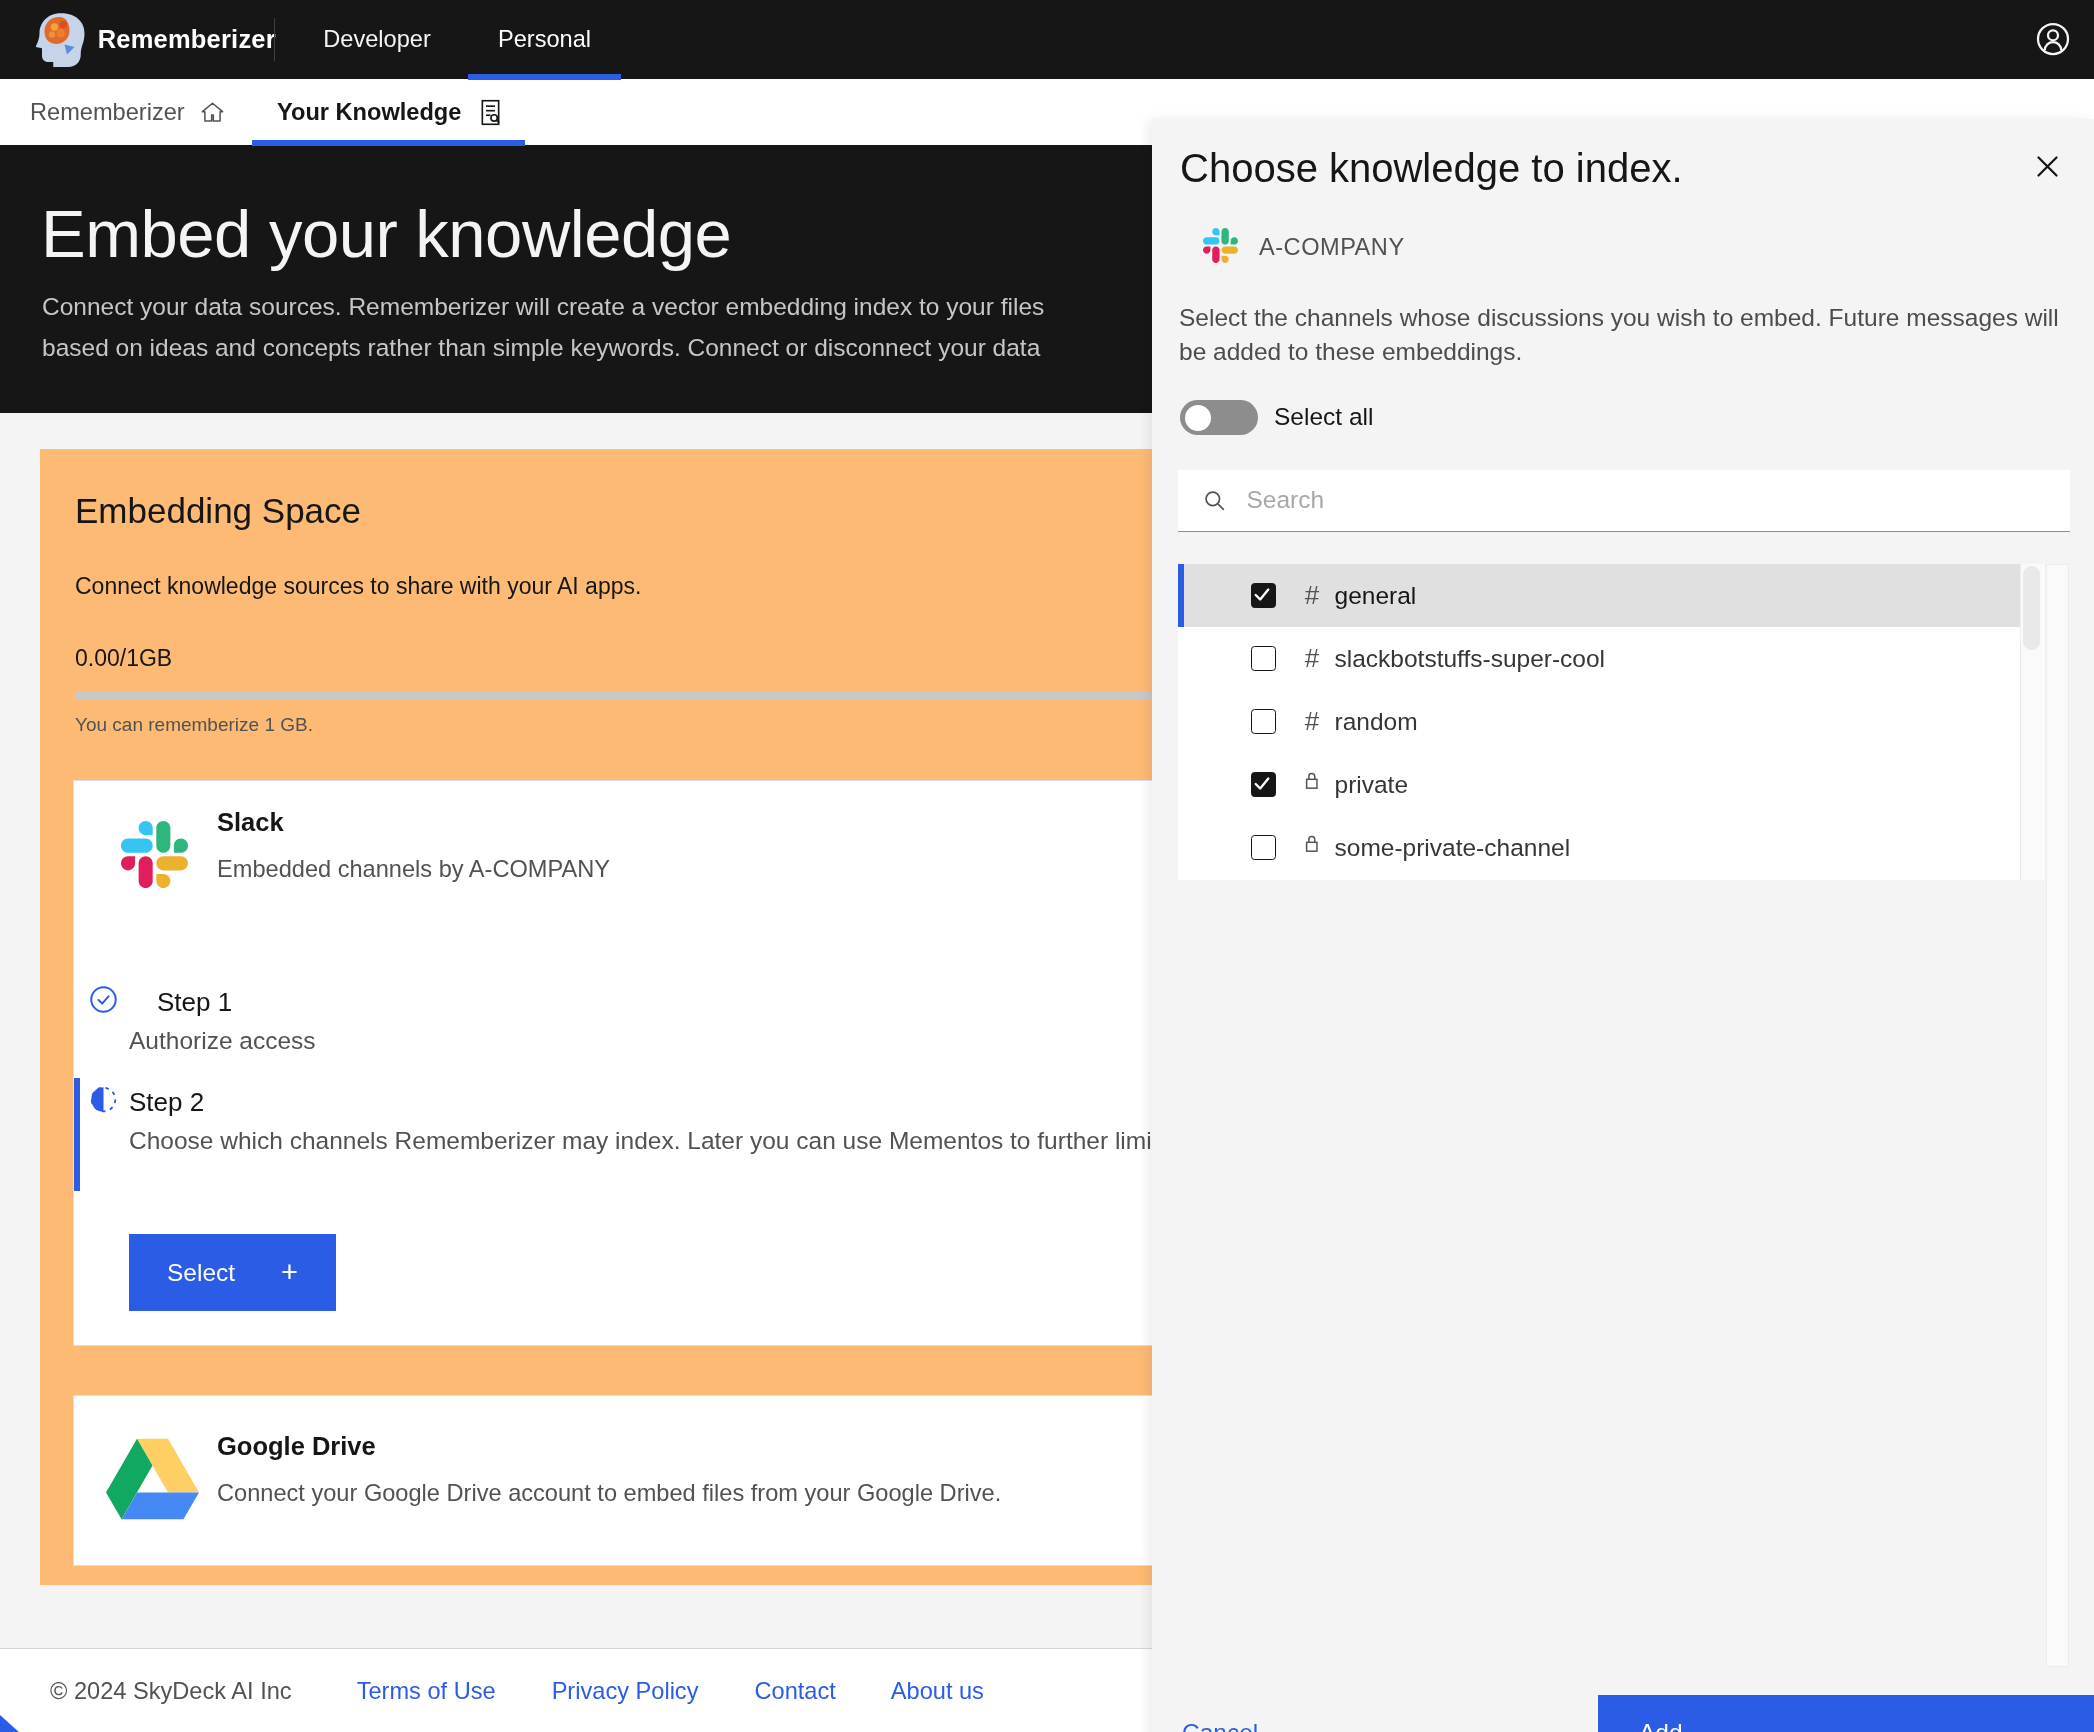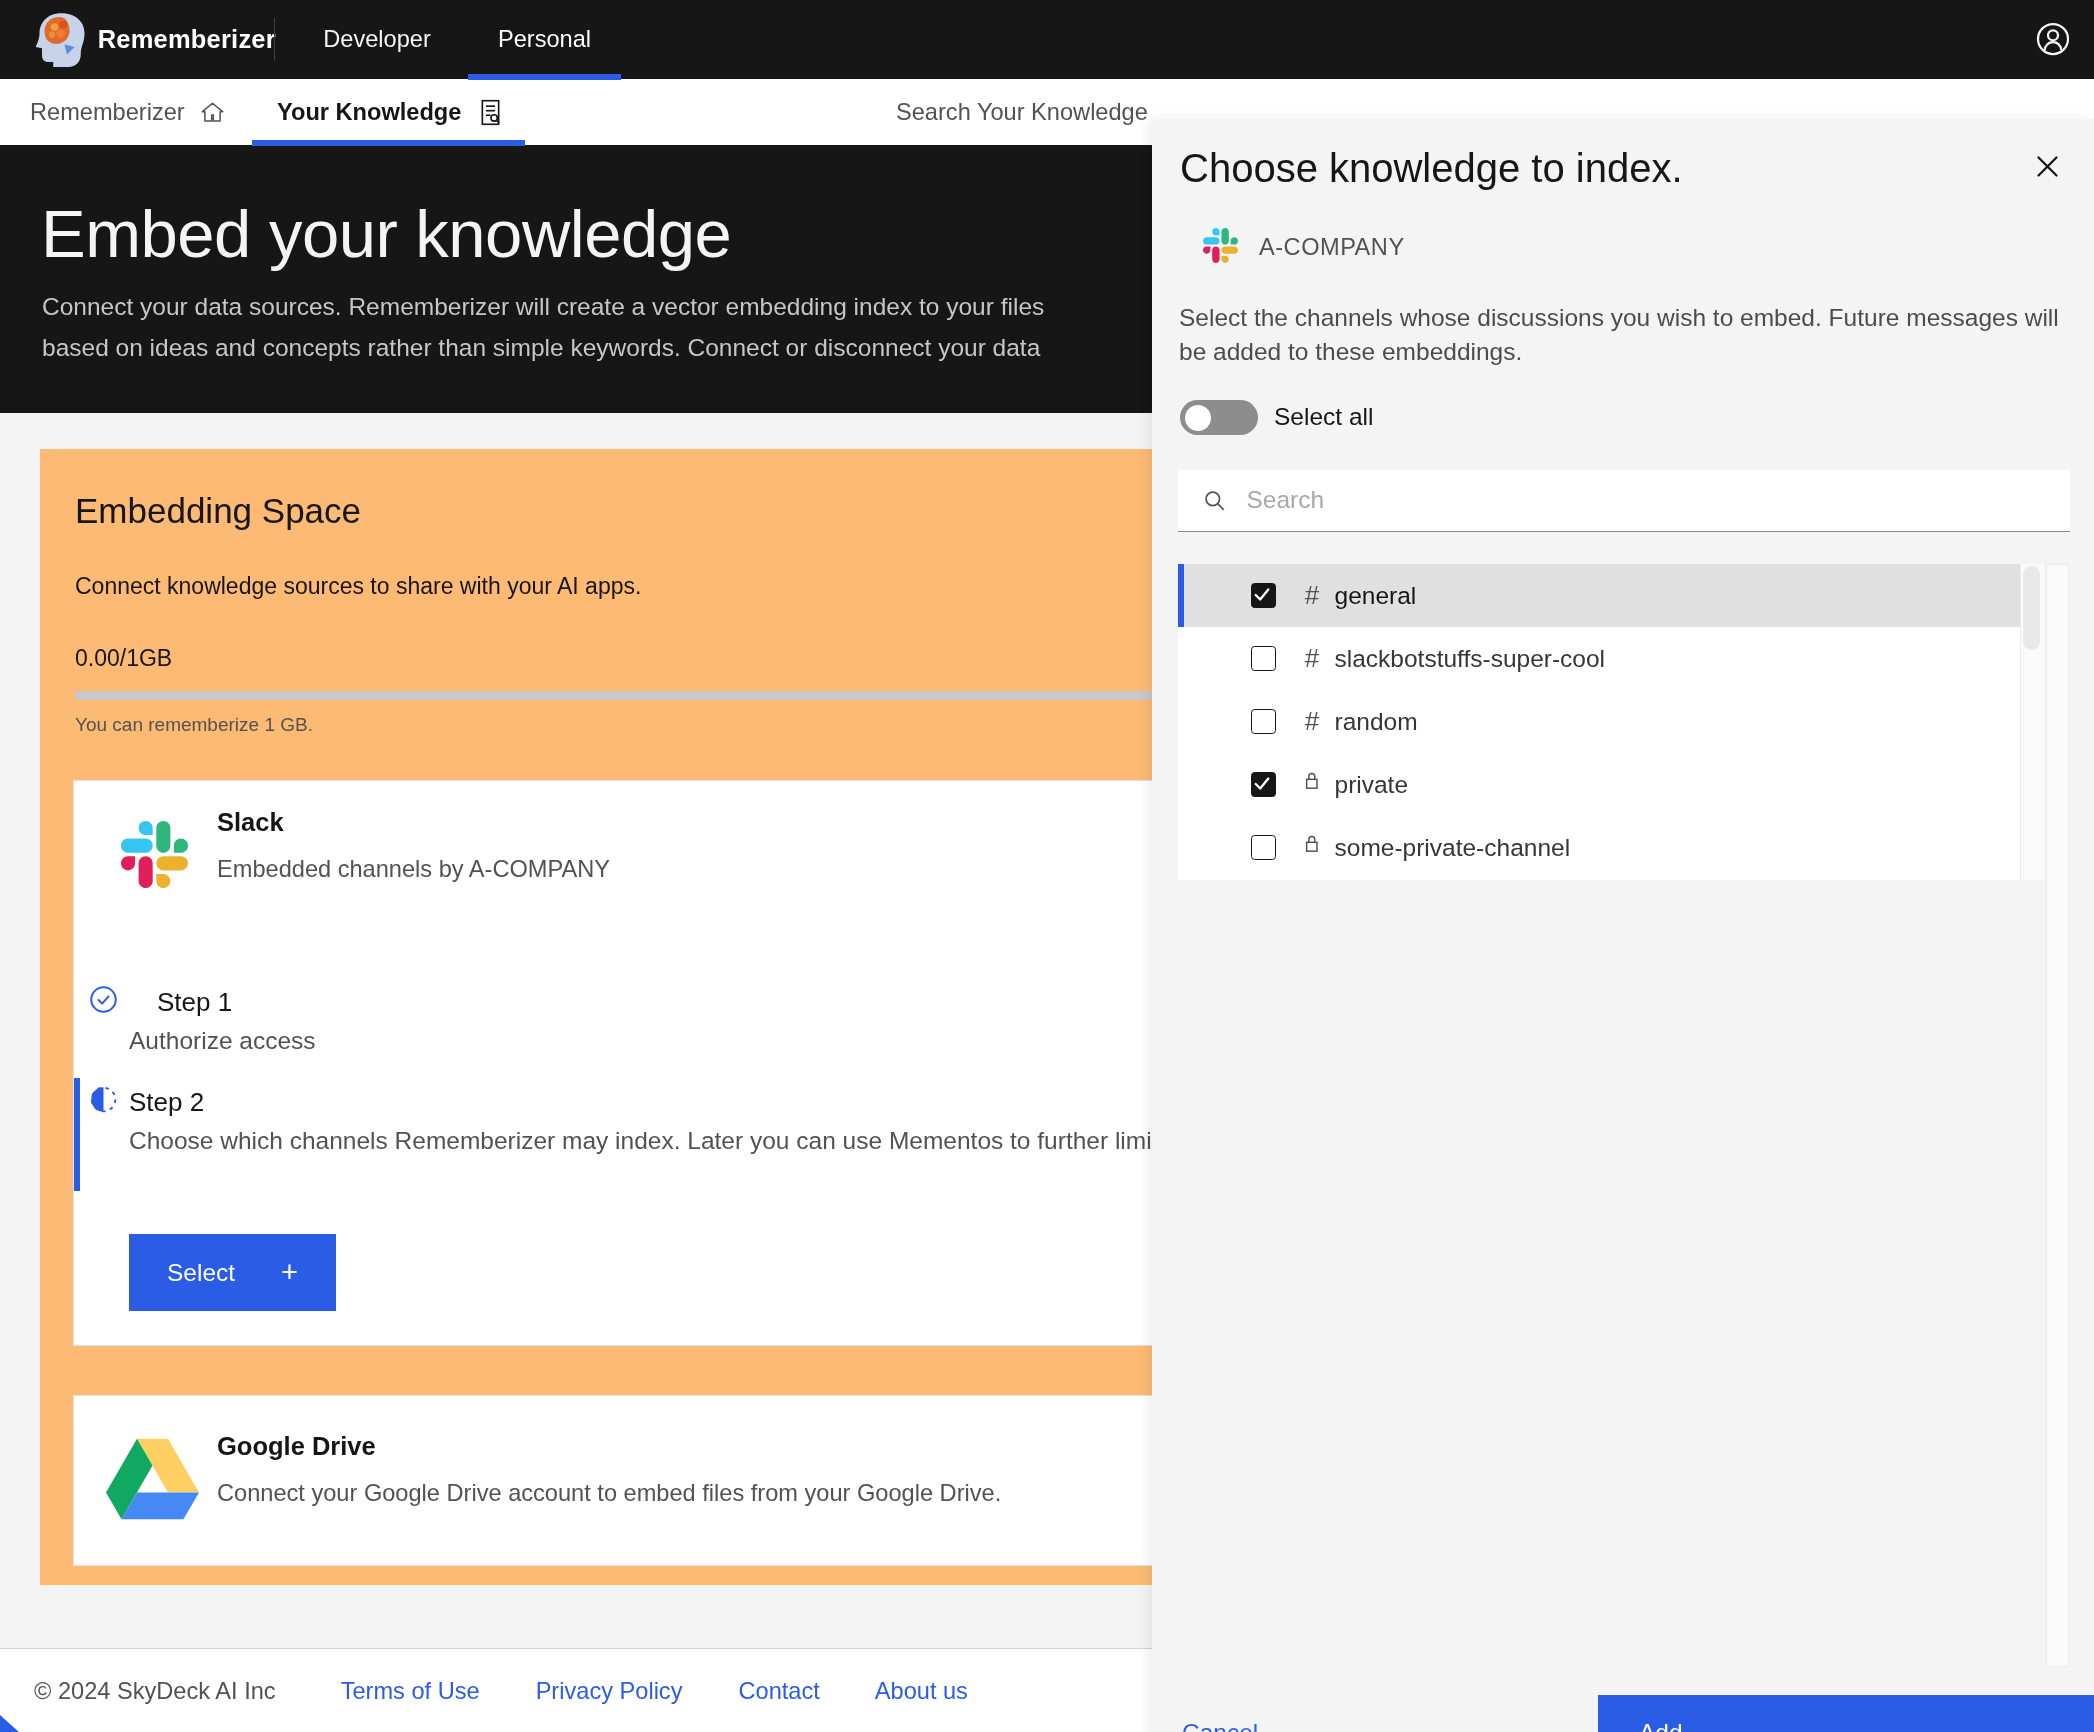--- a/index.html
+++ b/index.html
@@ -159,9 +159,6 @@
       <line x1="22.5" y1="24.5" x2="25.5" y2="27.5" stroke="#161616" stroke-width="1.8"></line>
     </svg>
   </div>
-  <div class="tab tab-4">
-    <span>Search Your Knowledge</span>
-  </div>
   <div class="tab-underline"></div>
 </div>
 

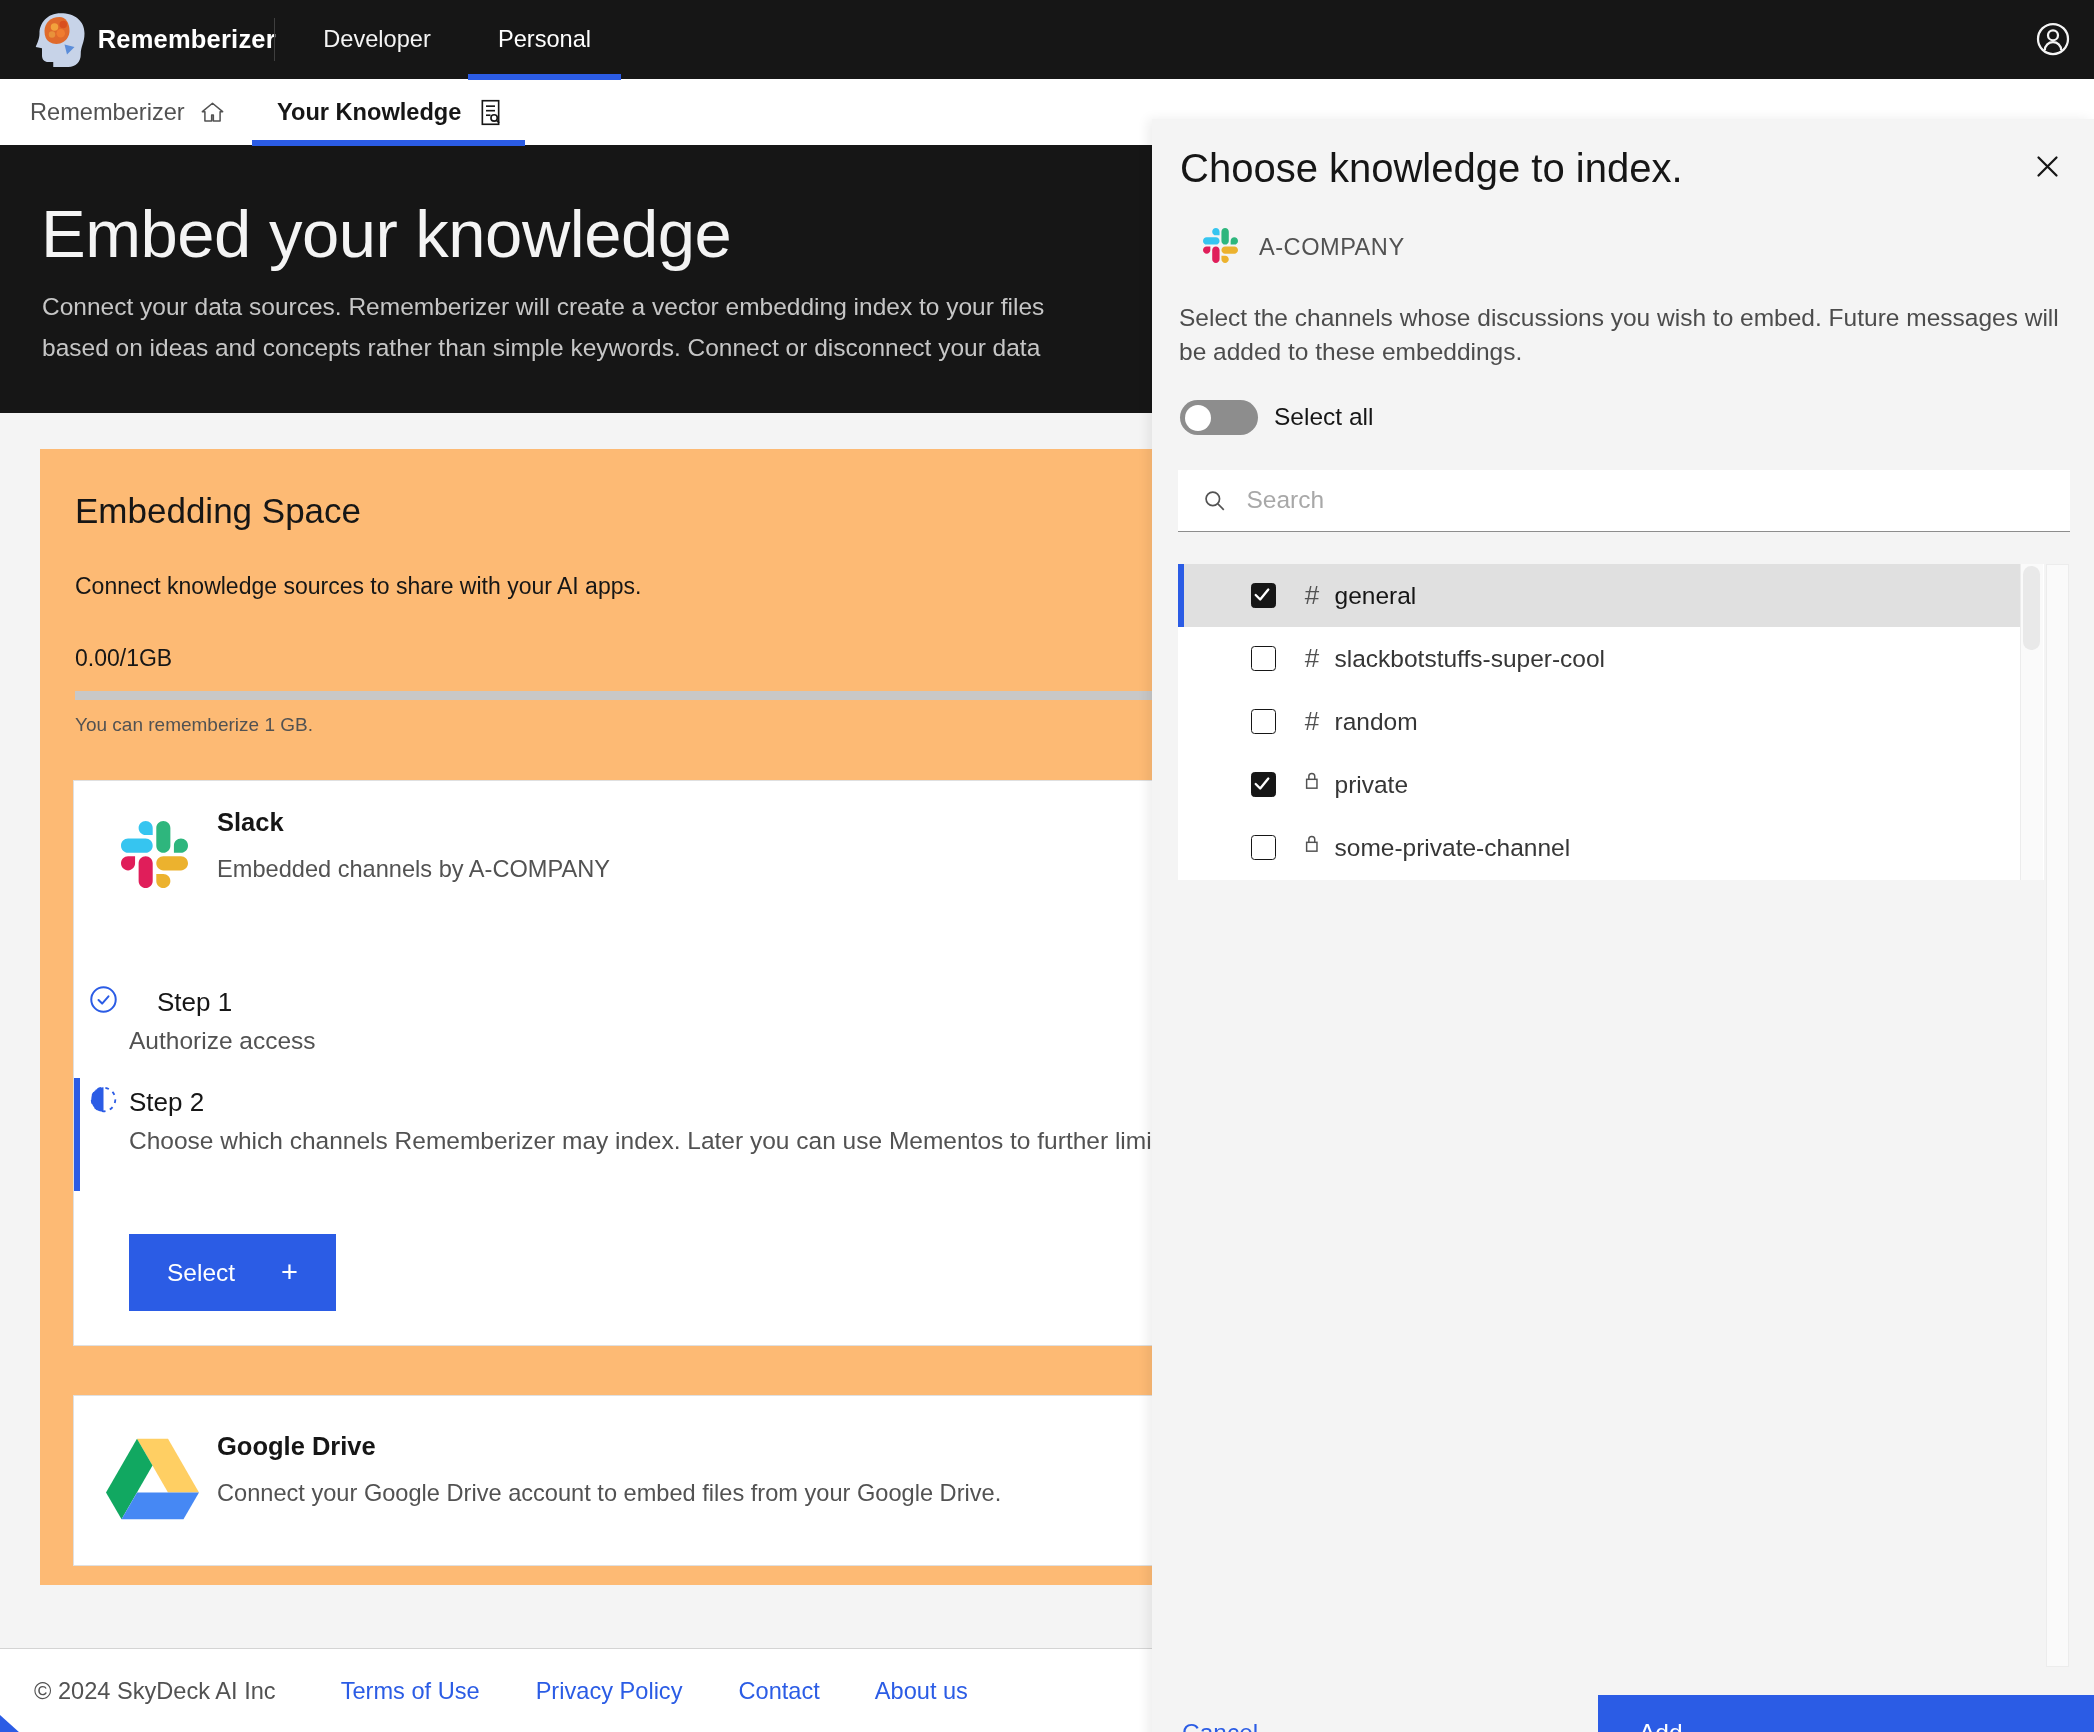--- a/index.html
+++ b/index.html
@@ -66,7 +66,7 @@
   .select-btn .plus { font-size:29px; font-weight:300; }
 
   
-  .footer { position:absolute; left:0; top:1648px; width:2095px; height:85px; background:#ffffff; border-top:1.8px solid #d4d4d4; display:flex; align-items:center; z-index:1; }
+  .footer { position:absolute; left:0; top:1648px; width:2095px; height:85px; background:#ffffff; border-top:1.8px solid #d4d4d4; display:flex; align-items:center; z-index:1;padding-left:16px; }
   .footer .copy { margin-left:34px; font-size:23.6px; color:#525252; }
   .footer a { font-size:23.6px; color:#2b5ce5; text-decoration:none; cursor:pointer; }
   .fl-1{ margin-left:65px;} .fl-2{ margin-left:56px;} .fl-3{ margin-left:56px;} .fl-4{ margin-left:55px;}

